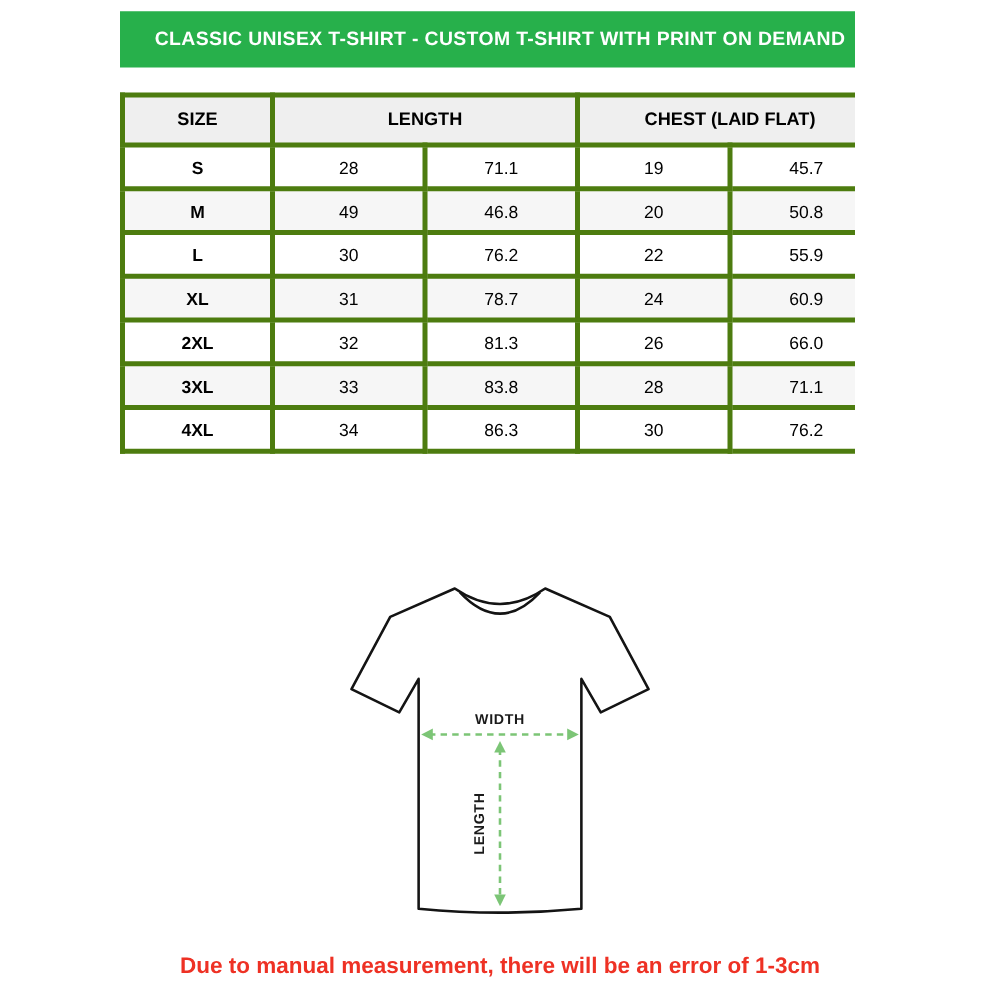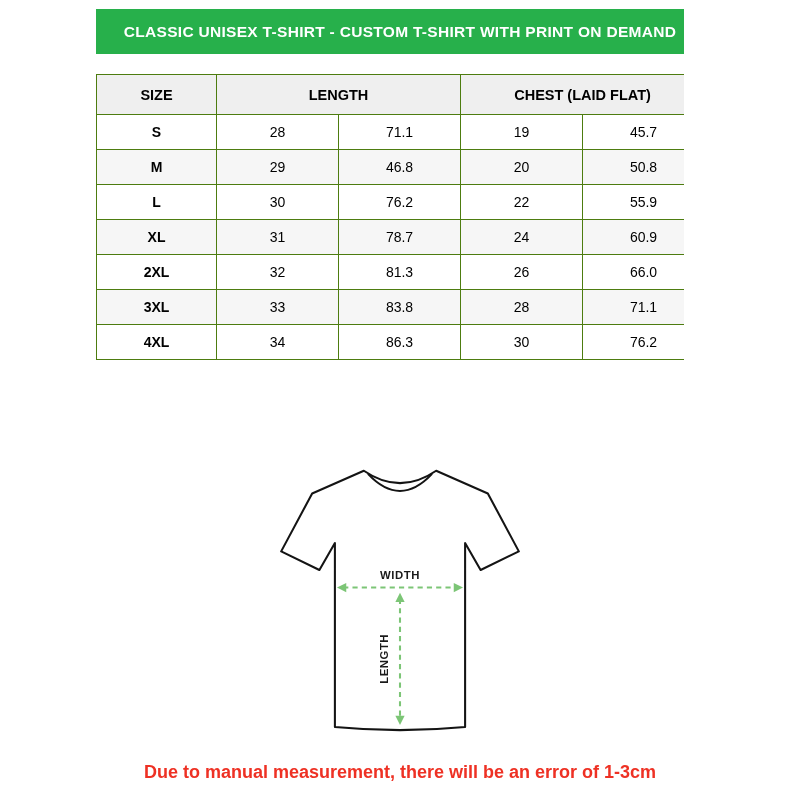--- a/index.html
+++ b/index.html
@@ -32,7 +32,7 @@
     border-collapse:collapse;table-layout:fixed;
   }
   .size-table th,.size-table td{
-    border:1px solid #4d7c0f;text-align:center;vertical-align:middle;
+    border:4px solid #4d7c0f;text-align:center;vertical-align:middle;
     padding:0;font-size:14px;
   }
   .size-table th{

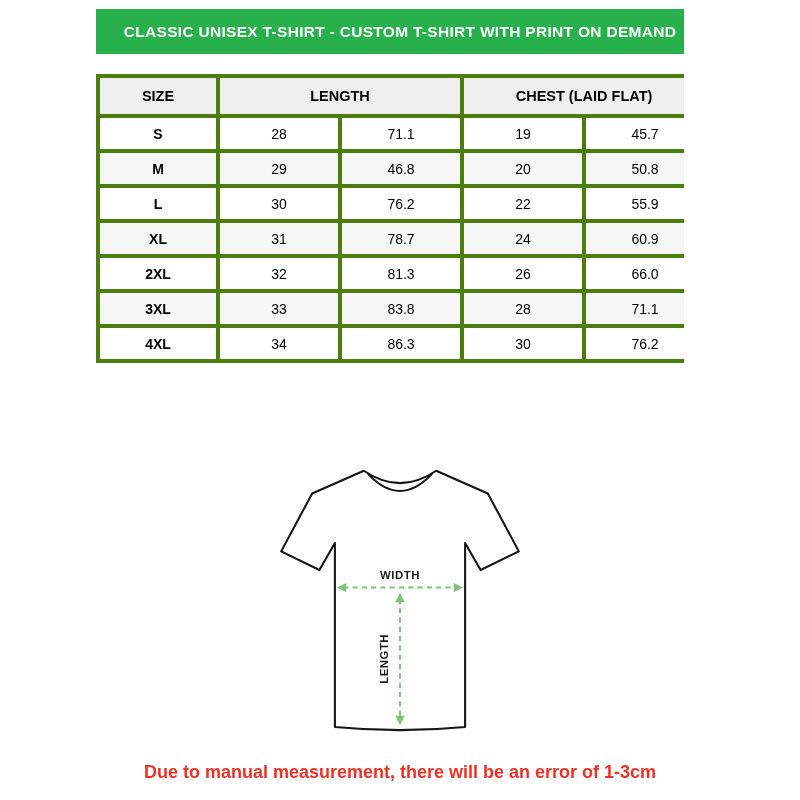--- a/index.html
+++ b/index.html
@@ -90,7 +90,7 @@
       </tr>
       <tr>
         <td class="size-cell">M</td>
-        <td>29</td>
+        <td>49</td>
         <td>46.8</td>
         <td>20</td>
         <td>50.8</td>

